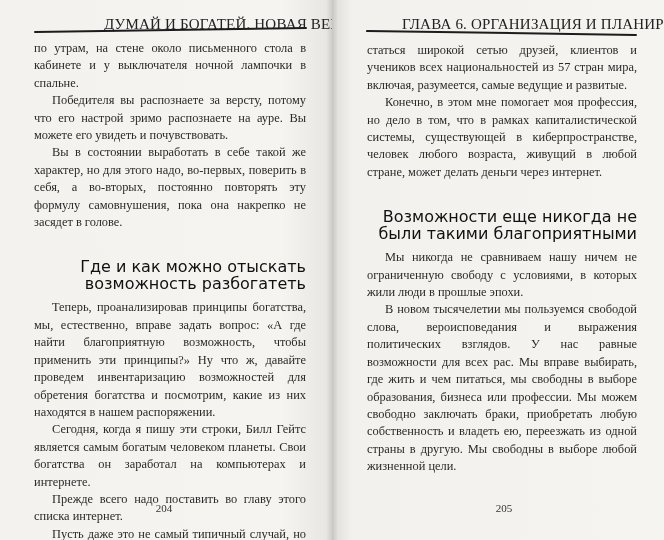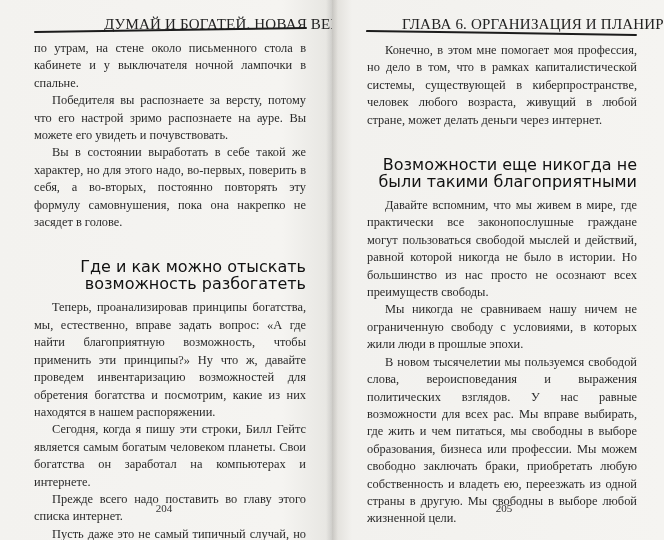--- a/index.html
+++ b/index.html
@@ -79,6 +79,7 @@
     <div class="running-head">Глава 6. Организация и планирование. Желание…</div>
     <div class="rule"></div>
     <div class="text">
+      <p class="cont">статься широкой сетью друзей, клиентов и учеников всех национальностей из 57 стран мира, включая, разумеется, самые ведущие и развитые.</p>
       <p>Конечно, в этом мне помогает моя профессия, но дело в том, что в рамках капиталистической системы, существующей в киберпространстве, человек любого возраста, живущий в любой стране, может делать деньги через интернет.</p>
       <div class="heading">Возможности еще никогда не были такими благоприятными</div>
       <p>Давайте вспомним, что мы живем в мире, где практически все законопослушные граждане могут пользоваться свободой мыслей и действий, равной которой никогда не было в истории. Но большинство из нас просто не осознают всех преимуществ свободы.</p>

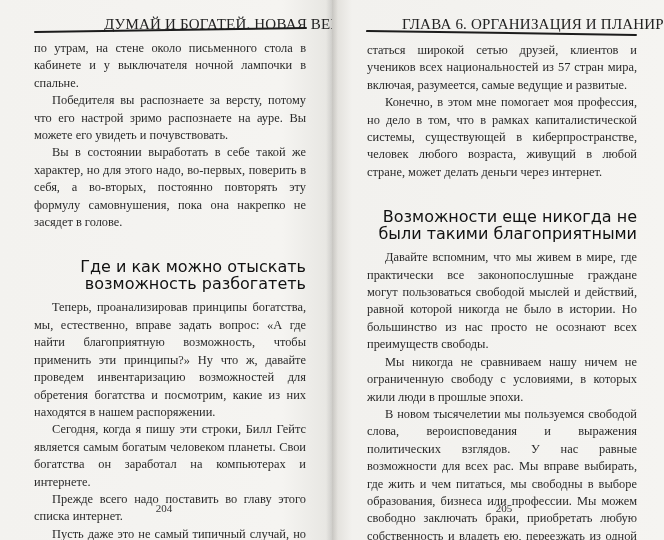--- a/index.html
+++ b/index.html
@@ -82,7 +82,6 @@
       <p class="cont">статься широкой сетью друзей, клиентов и учеников всех национальностей из 57 стран мира, включая, разумеется, самые ведущие и развитые.</p>
       <p>Конечно, в этом мне помогает моя профессия, но дело в том, что в рамках капиталистической системы, существующей в киберпространстве, человек любого возраста, живущий в любой стране, может делать деньги через интернет.</p>
       <div class="heading">Возможности еще никогда не были такими благоприятными</div>
-      <p>Давайте вспомним, что мы живем в мире, где практически все законопослушные граждане могут пользоваться свободой мыслей и действий, равной которой никогда не было в истории. Но большинство из нас просто не осознают всех преимуществ свободы.</p>
       <p>Мы никогда не сравниваем нашу ничем не ограниченную свободу с условиями, в которых жили люди в прошлые эпохи.</p>
       <p>В новом тысячелетии мы пользуемся свободой слова, вероисповедания и выражения политических взглядов. У нас равные возможности для всех рас. Мы вправе выбирать, где жить и чем питаться, мы свободны в выборе образования, бизнеса или профессии. Мы можем свободно заключать браки, приобретать любую собственность и владеть ею, переезжать из одной страны в другую. Мы свободны в выборе любой жизненной цели.</p>
 

